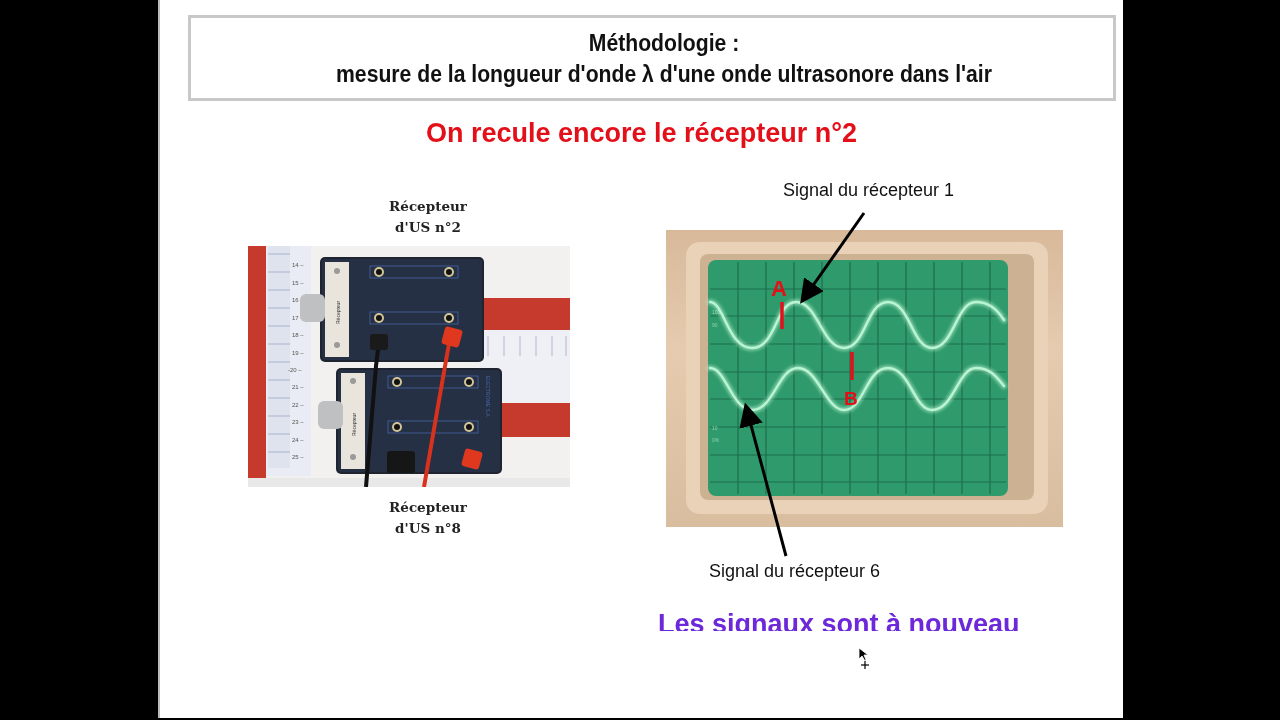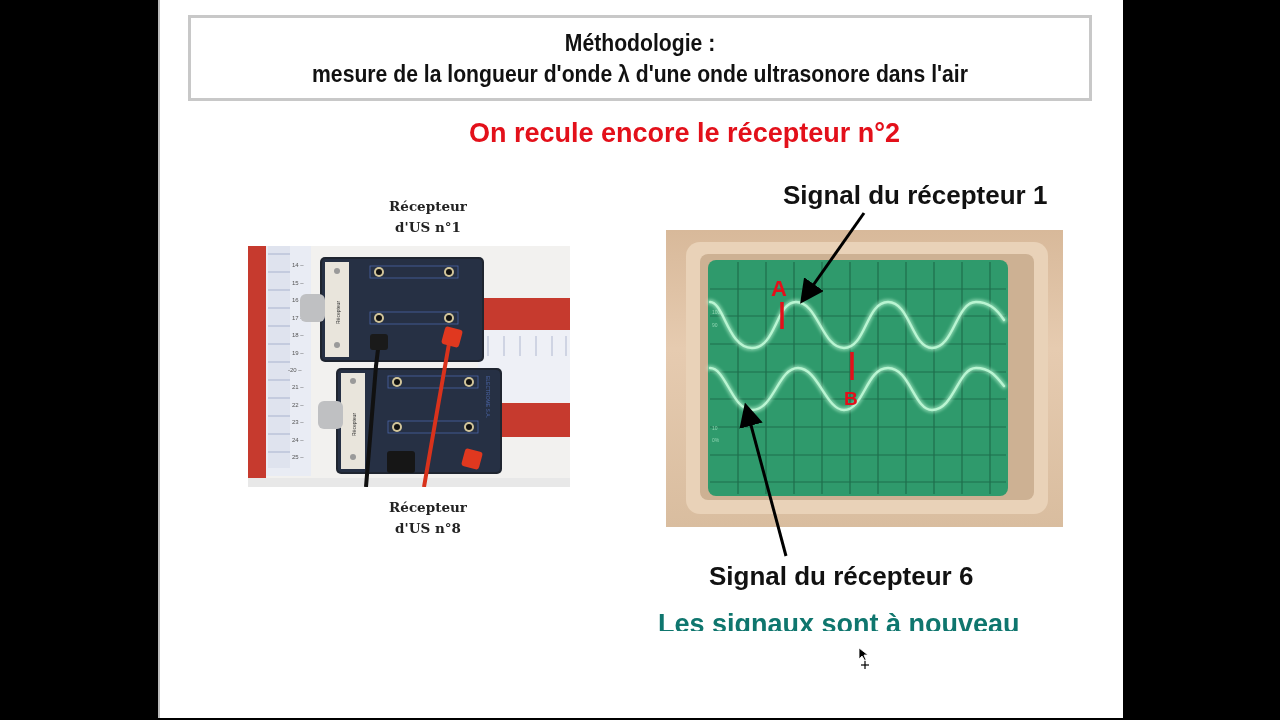--- a/index.html
+++ b/index.html
@@ -8,7 +8,7 @@
   .slide { position:absolute; left:158px; top:0; width:963px; height:718px; background:#fff;
            border-left:2px solid #bbb; }
   .title-box { position:absolute; left:28px; top:15px; width:898px; height:80px;
-               border:3px solid #c8c8c8; background:#fff; text-align:center; }
+               border:3px solid #c8c8c8; background:#fff; text-align:center;padding-left:24px; }
   .title-box .l1 { font-weight:bold; font-size:23px; color:#111; margin-top:10px; line-height:30px;
                    transform:scaleX(0.92); }
   .title-box .l2 { font-weight:bold; font-size:23px; color:#111; line-height:32px; white-space:nowrap;

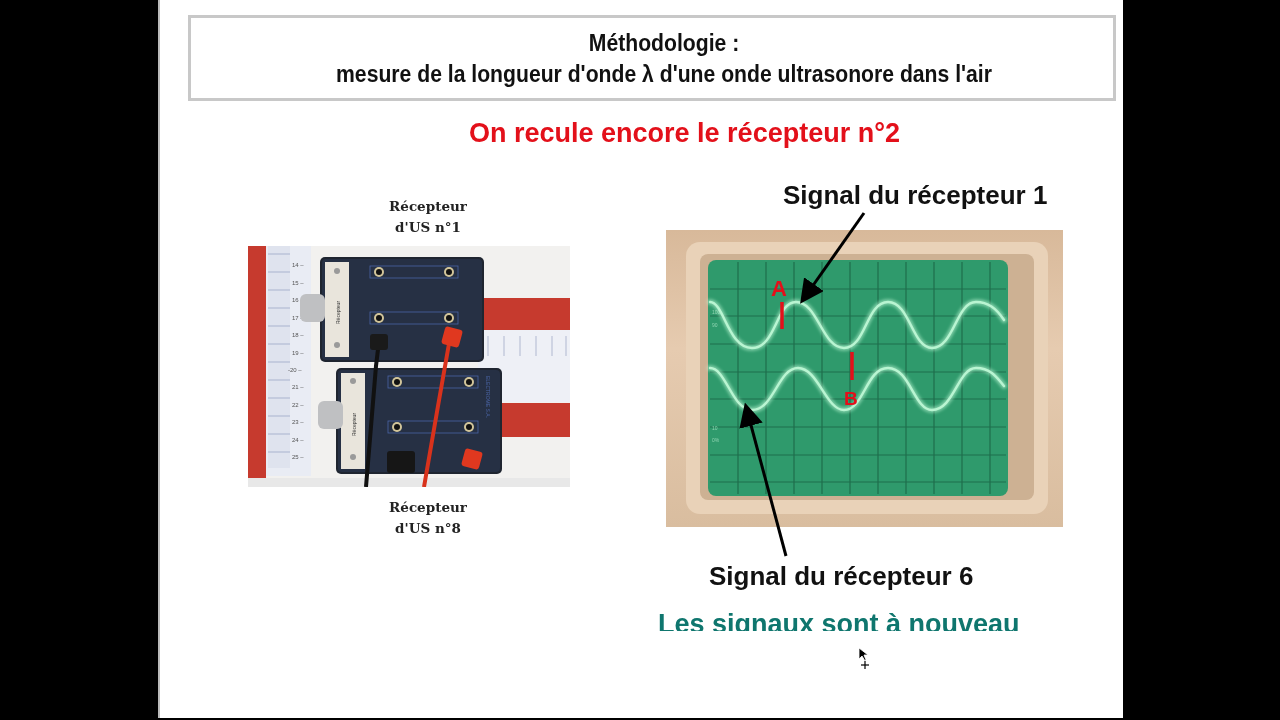--- a/index.html
+++ b/index.html
@@ -14,7 +14,7 @@
   .title-box .l2 { font-weight:bold; font-size:23px; color:#111; line-height:32px; white-space:nowrap;
                    transform:scaleX(0.92); }
   .subtitle { position:absolute; left:0; width:963px; top:118px; text-align:center;
-              color:#e3101a; font-weight:bold; font-size:27px;padding-left:43px; }
+              color:#e3101a; font-weight:bold; font-size:27px; }
   .cap { position:absolute; font-family:"DejaVu Serif", serif; font-weight:bold; font-size:13.5px;
          color:#222; text-align:center; line-height:21px; }
   .photo { position:absolute; left:88px; top:246px; width:322px; height:241px; background:#f2f1ef;

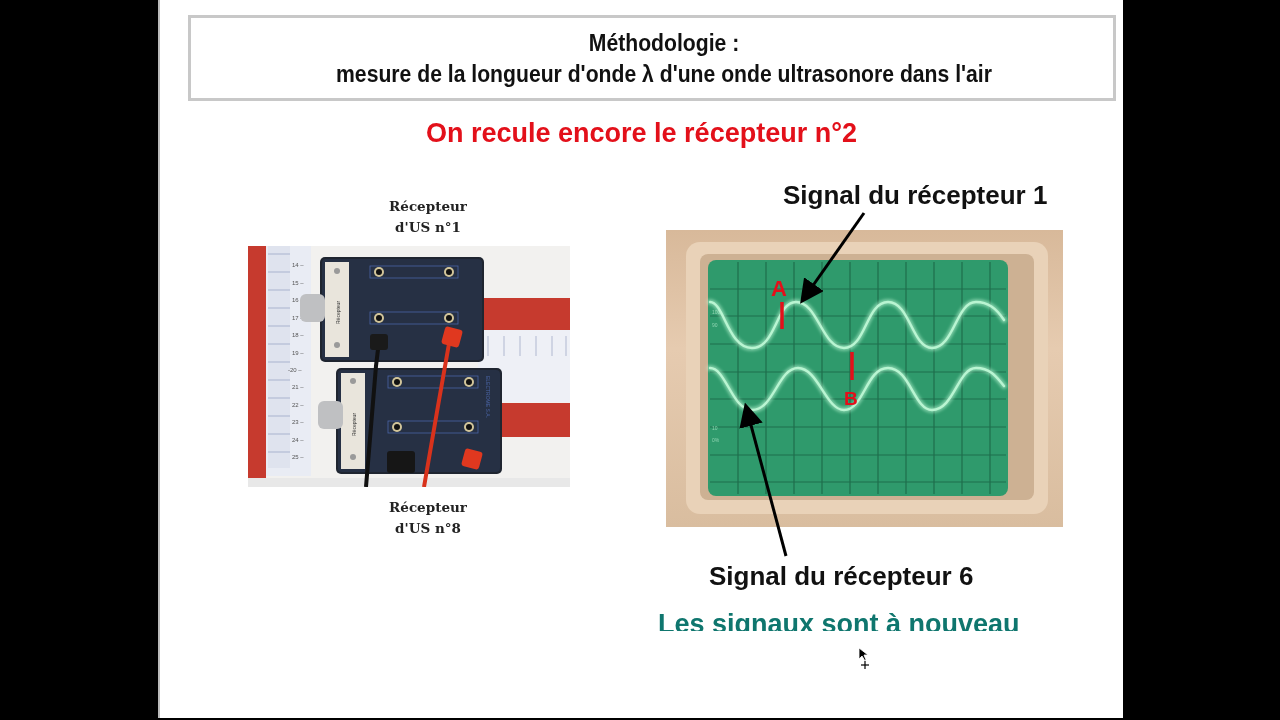--- a/index.html
+++ b/index.html
@@ -19,7 +19,7 @@
          color:#222; text-align:center; line-height:21px; }
   .photo { position:absolute; left:88px; top:246px; width:322px; height:241px; background:#f2f1ef;
            overflow:hidden; }
-  .label-black { position:absolute; font-weight:bold; font-size:26px; color:#111; white-space:nowrap; }
+  .label-black { position:absolute; font-weight:normal; font-size:18px; color:#111; white-space:nowrap; }
   .scope { position:absolute; left:506px; top:230px; width:397px; height:297px;
            background:linear-gradient(180deg,#d8b99a 0%,#e6cbb0 40%,#d9bd9f 100%); }
   .bottom-red { position:absolute; left:498px; top:605px; height:26px; overflow:hidden;

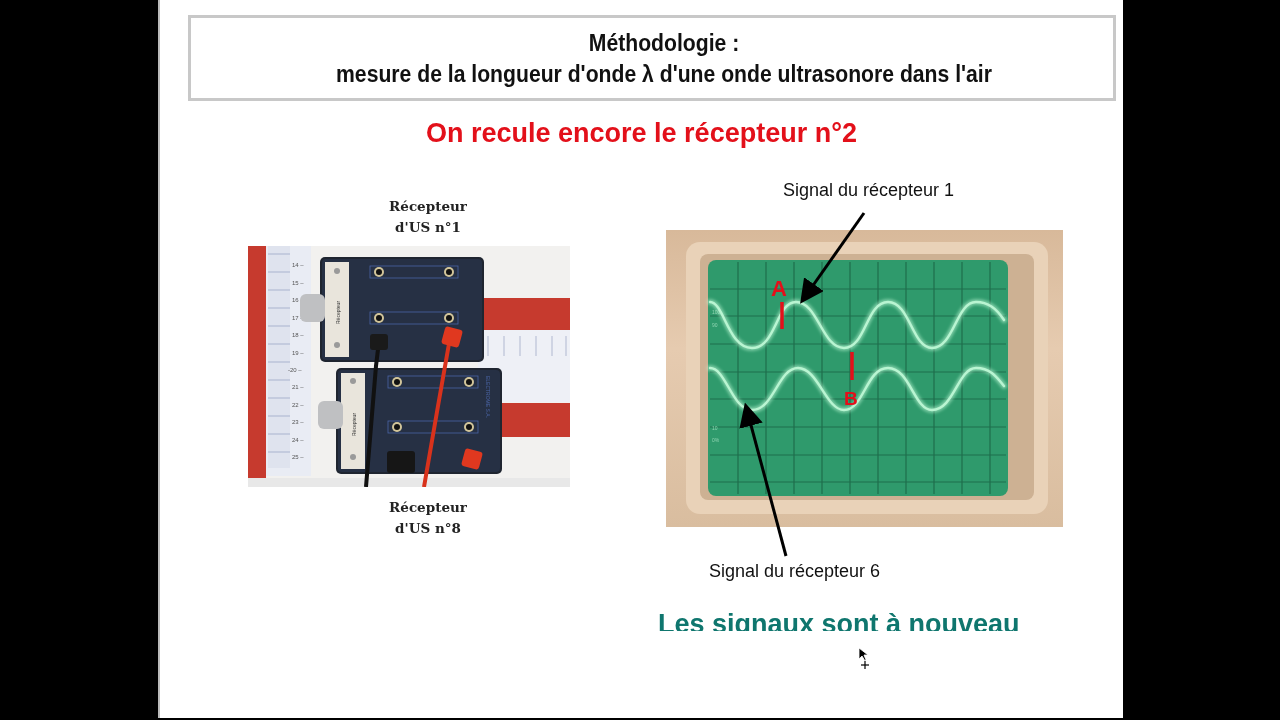--- a/index.html
+++ b/index.html
@@ -41,7 +41,7 @@
 
   <div class="cap" style="left:208px; top:196px; width:120px;">
     <div>Récepteur</div>
-    <div>d'US n°1</div>
+    <div>d'US n°2</div>
   </div>
   <div class="cap" style="left:208px; top:497px; width:120px;">
     <div>Récepteur</div>

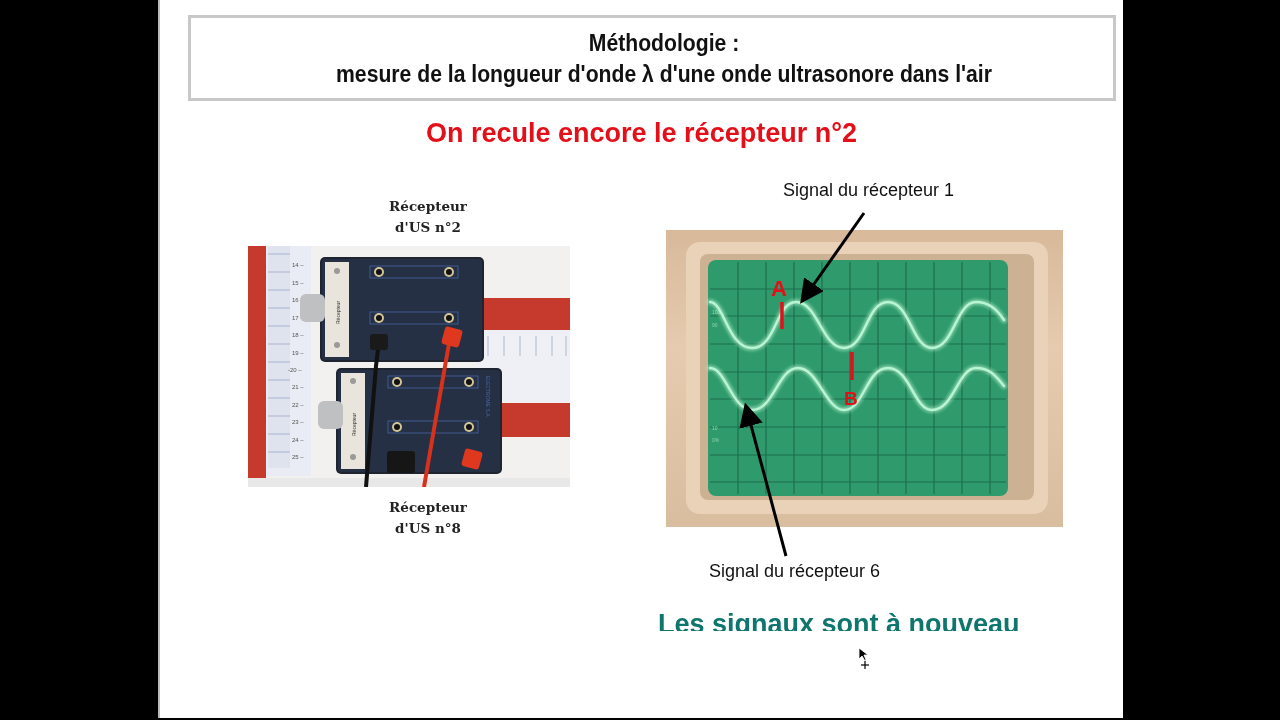--- a/index.html
+++ b/index.html
@@ -23,7 +23,7 @@
   .scope { position:absolute; left:506px; top:230px; width:397px; height:297px;
            background:linear-gradient(180deg,#d8b99a 0%,#e6cbb0 40%,#d9bd9f 100%); }
   .bottom-red { position:absolute; left:498px; top:605px; height:26px; overflow:hidden;
-                color:#0f766e; font-weight:bold; font-size:27px; white-space:nowrap; line-height:38px; }
+                color:#6d28d9; font-weight:bold; font-size:27px; white-space:nowrap; line-height:38px; }
   .cursor { position:absolute; left:858px; top:647px; }
   .arrow-svg { position:absolute; left:0; top:0; pointer-events:none; }
 </style>

